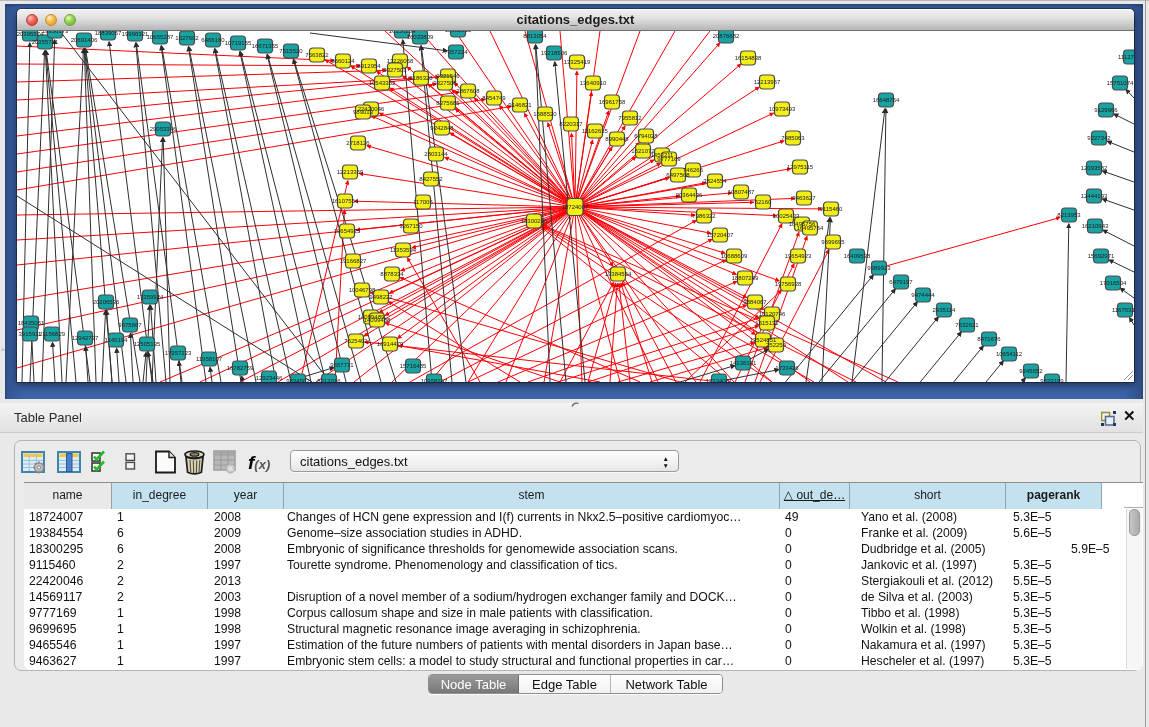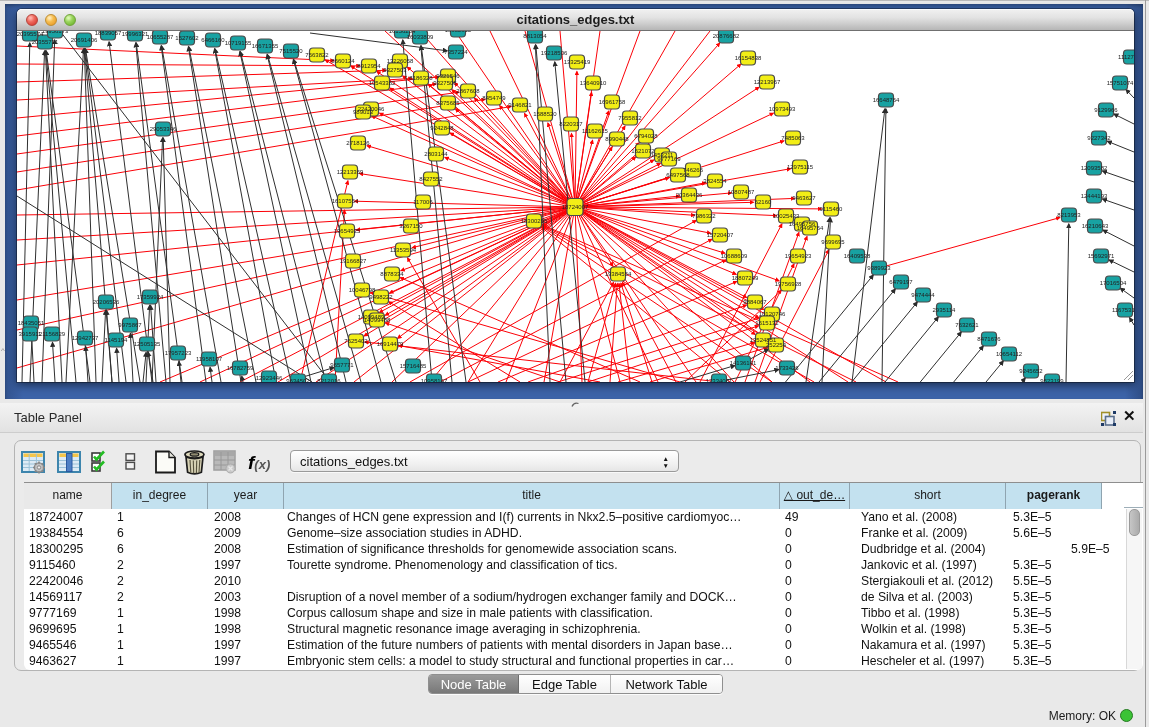--- a/index.html
+++ b/index.html
@@ -709,7 +709,7 @@
           <div class="hc gray" style="left:0px; width:88px;">name</div>
           <div class="hc" style="left:88px; width:96px;">in_degree</div>
           <div class="hc" style="left:184px; width:76px;">year</div>
-          <div class="hc" style="left:260px; width:496px;">title</div>
+          <div class="hc" style="left:260px; width:496px;">stem</div>
           <div class="hc" style="left:756px; width:70px;text-decoration:underline;">△ out_de…</div>
           <div class="hc" style="left:826px; width:156px;">short</div>
           <div class="hc" style="left:982px; width:96px;font-weight:bold;">pagerank</div>

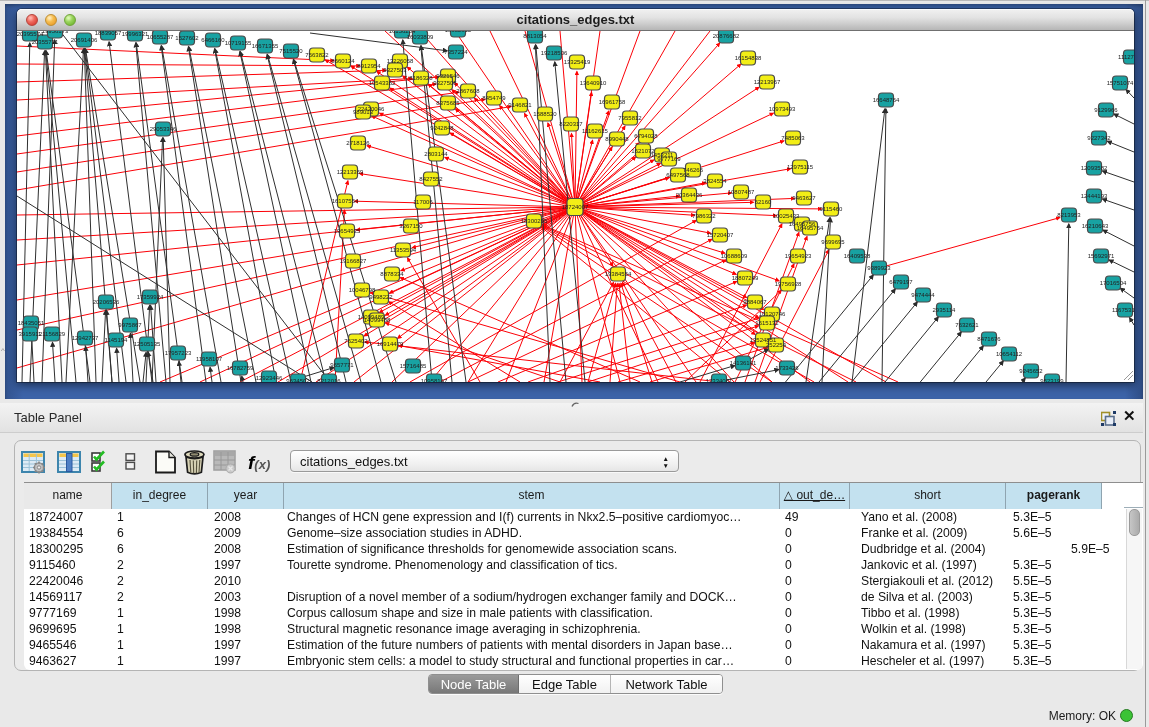--- a/index.html
+++ b/index.html
@@ -738,7 +738,7 @@
             <span class="c" style="left:5px">18300295</span>
             <span class="c" style="left:93px">6</span>
             <span class="c" style="left:190px">2008</span>
-            <span class="c" style="left:263px">Estimation of significance thresholds for genomewide association scans.</span>
+            <span class="c" style="left:263px">Embryonic of significance thresholds for genomewide association scans.</span>
             <span class="c" style="left:761px">0</span>
             <span class="c" style="left:837px">Dudbridge et al. (2004)</span>
             <span class="c" style="left:1047px">5.9E–5</span>

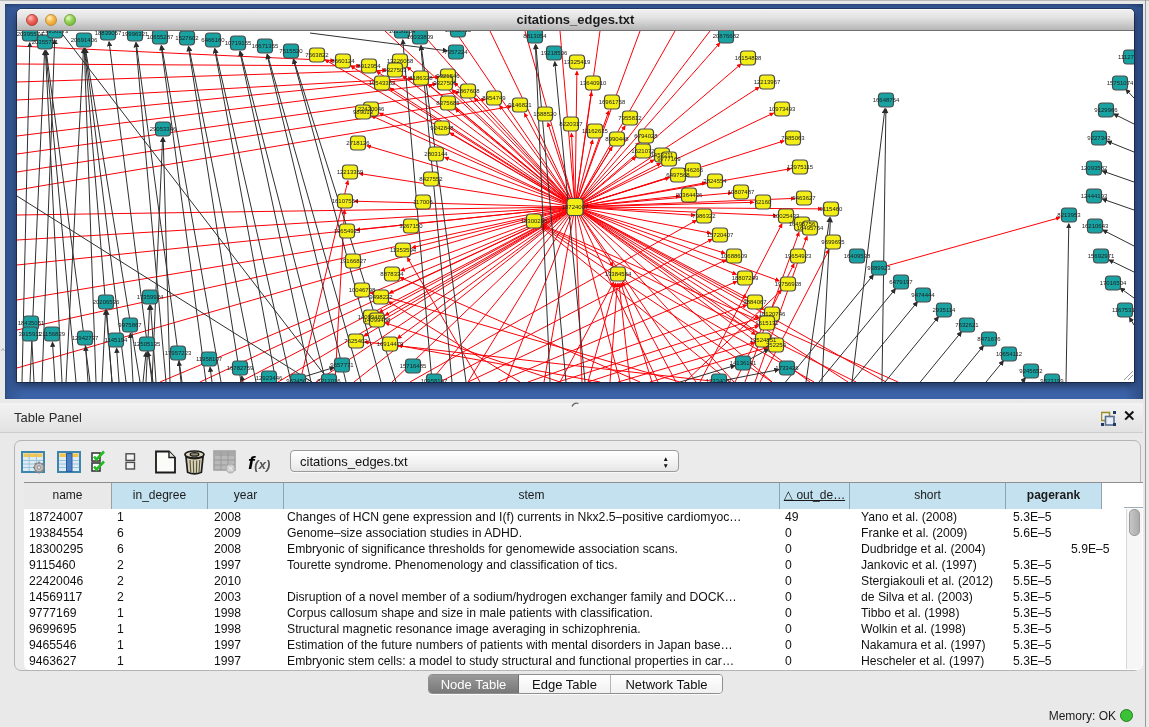--- a/index.html
+++ b/index.html
@@ -740,7 +740,7 @@
             <span class="c" style="left:190px">2008</span>
             <span class="c" style="left:263px">Embryonic of significance thresholds for genomewide association scans.</span>
             <span class="c" style="left:761px">0</span>
-            <span class="c" style="left:837px">Dudbridge et al. (2004)</span>
+            <span class="c" style="left:837px">Dudbridge et al. (2005)</span>
             <span class="c" style="left:1047px">5.9E–5</span>
           </div>
           <div class="row">

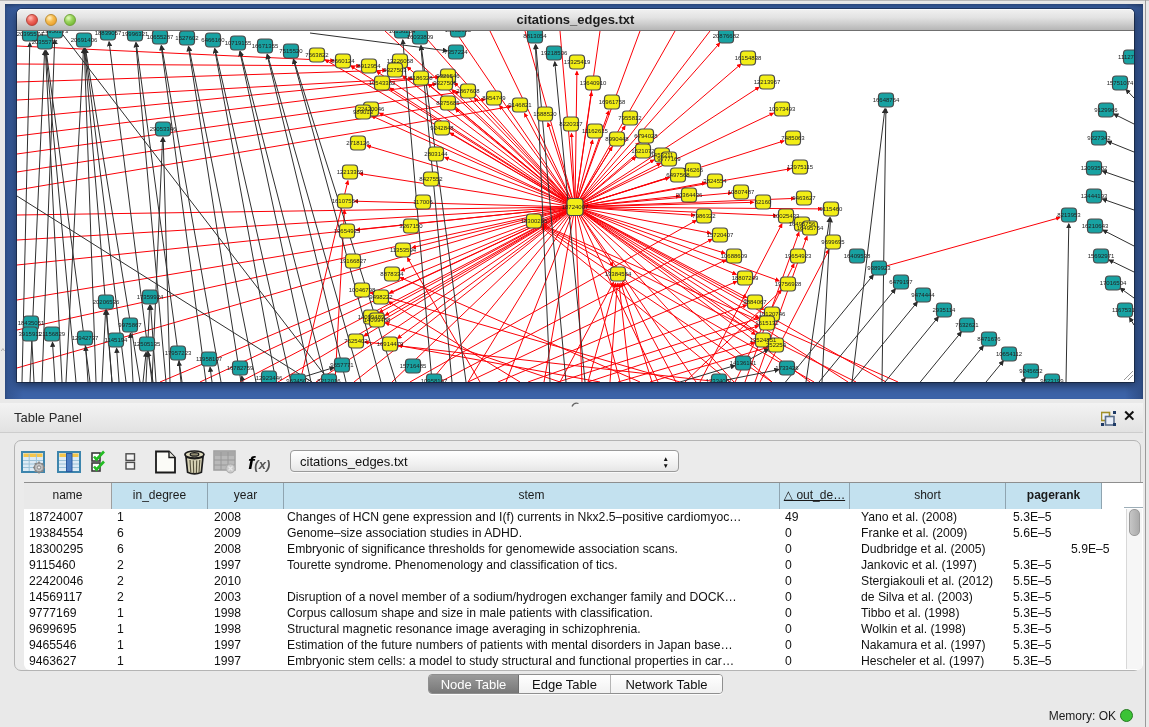--- a/index.html
+++ b/index.html
@@ -755,7 +755,7 @@
           <div class="row">
             <span class="c" style="left:5px">22420046</span>
             <span class="c" style="left:93px">2</span>
-            <span class="c" style="left:190px">2010</span>
+            <span class="c" style="left:190px">2013</span>
             <span class="c" style="left:761px">0</span>
             <span class="c" style="left:837px">Stergiakouli et al. (2012)</span>
             <span class="c" style="left:989px">5.5E–5</span>

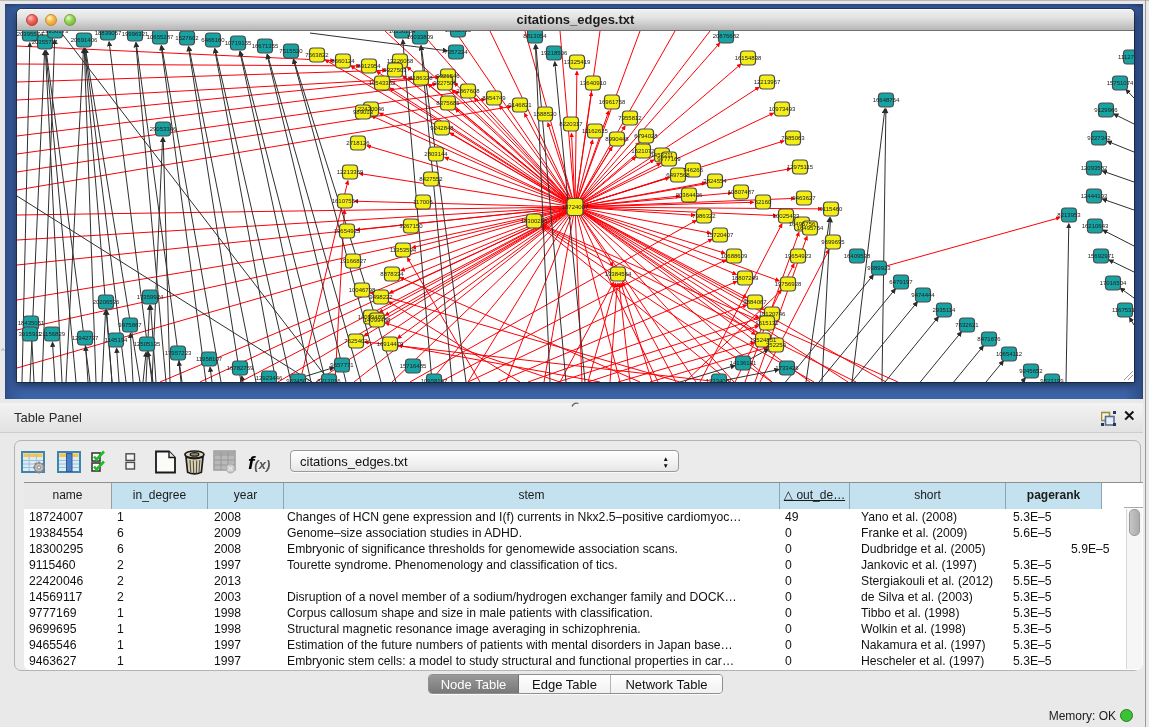--- a/index.html
+++ b/index.html
@@ -816,10 +816,6 @@
     <div class="tab" style="width:92px">Edge Table</div>
     <div class="tab" style="width:111px; border-right:none">Network Table</div>
   </div>
-  <div id="status">
-      <span class="mt">Memory: OK</span>
-      <span class="dot"></span>
-    </div>
   <div class="rightline"></div>
 </div>
 

